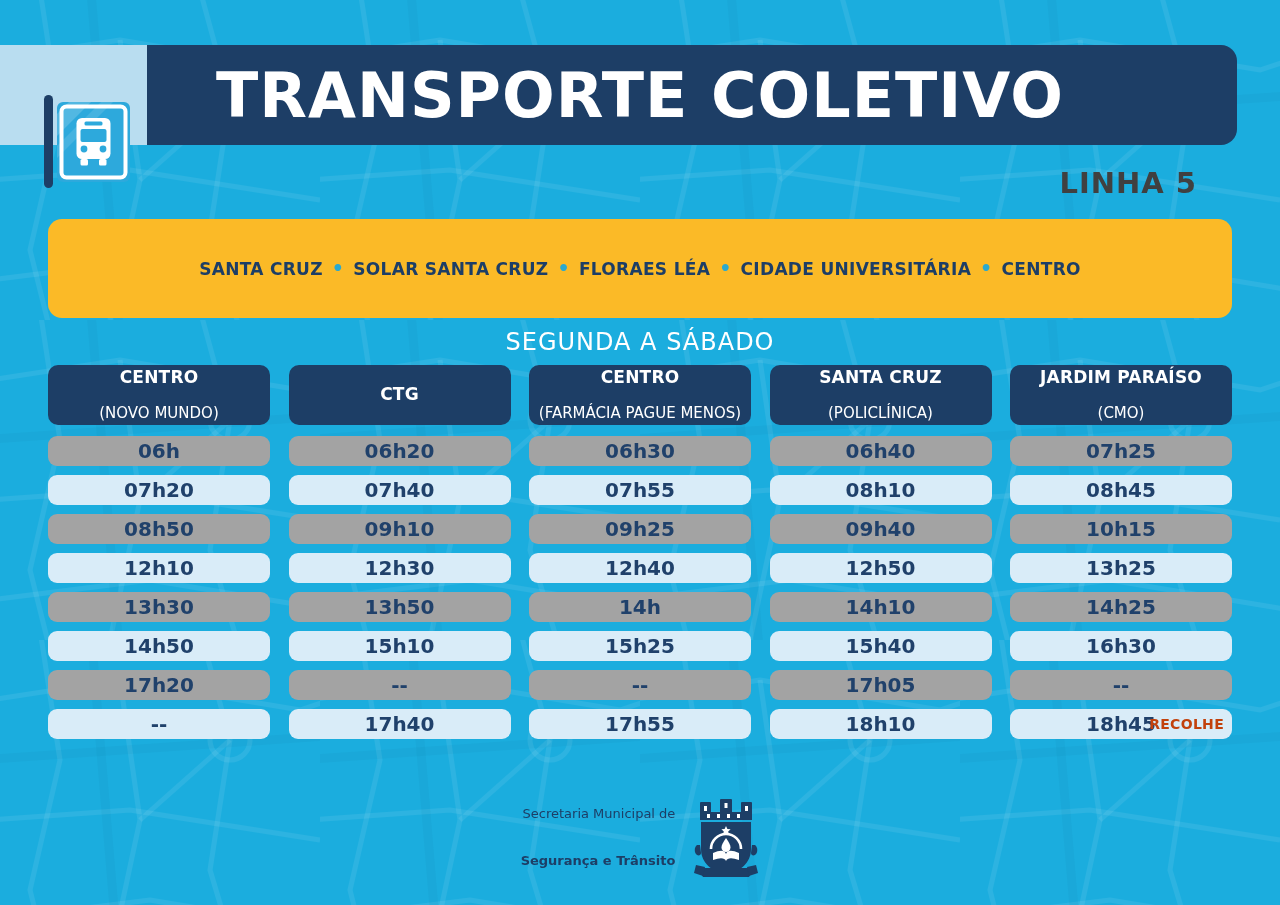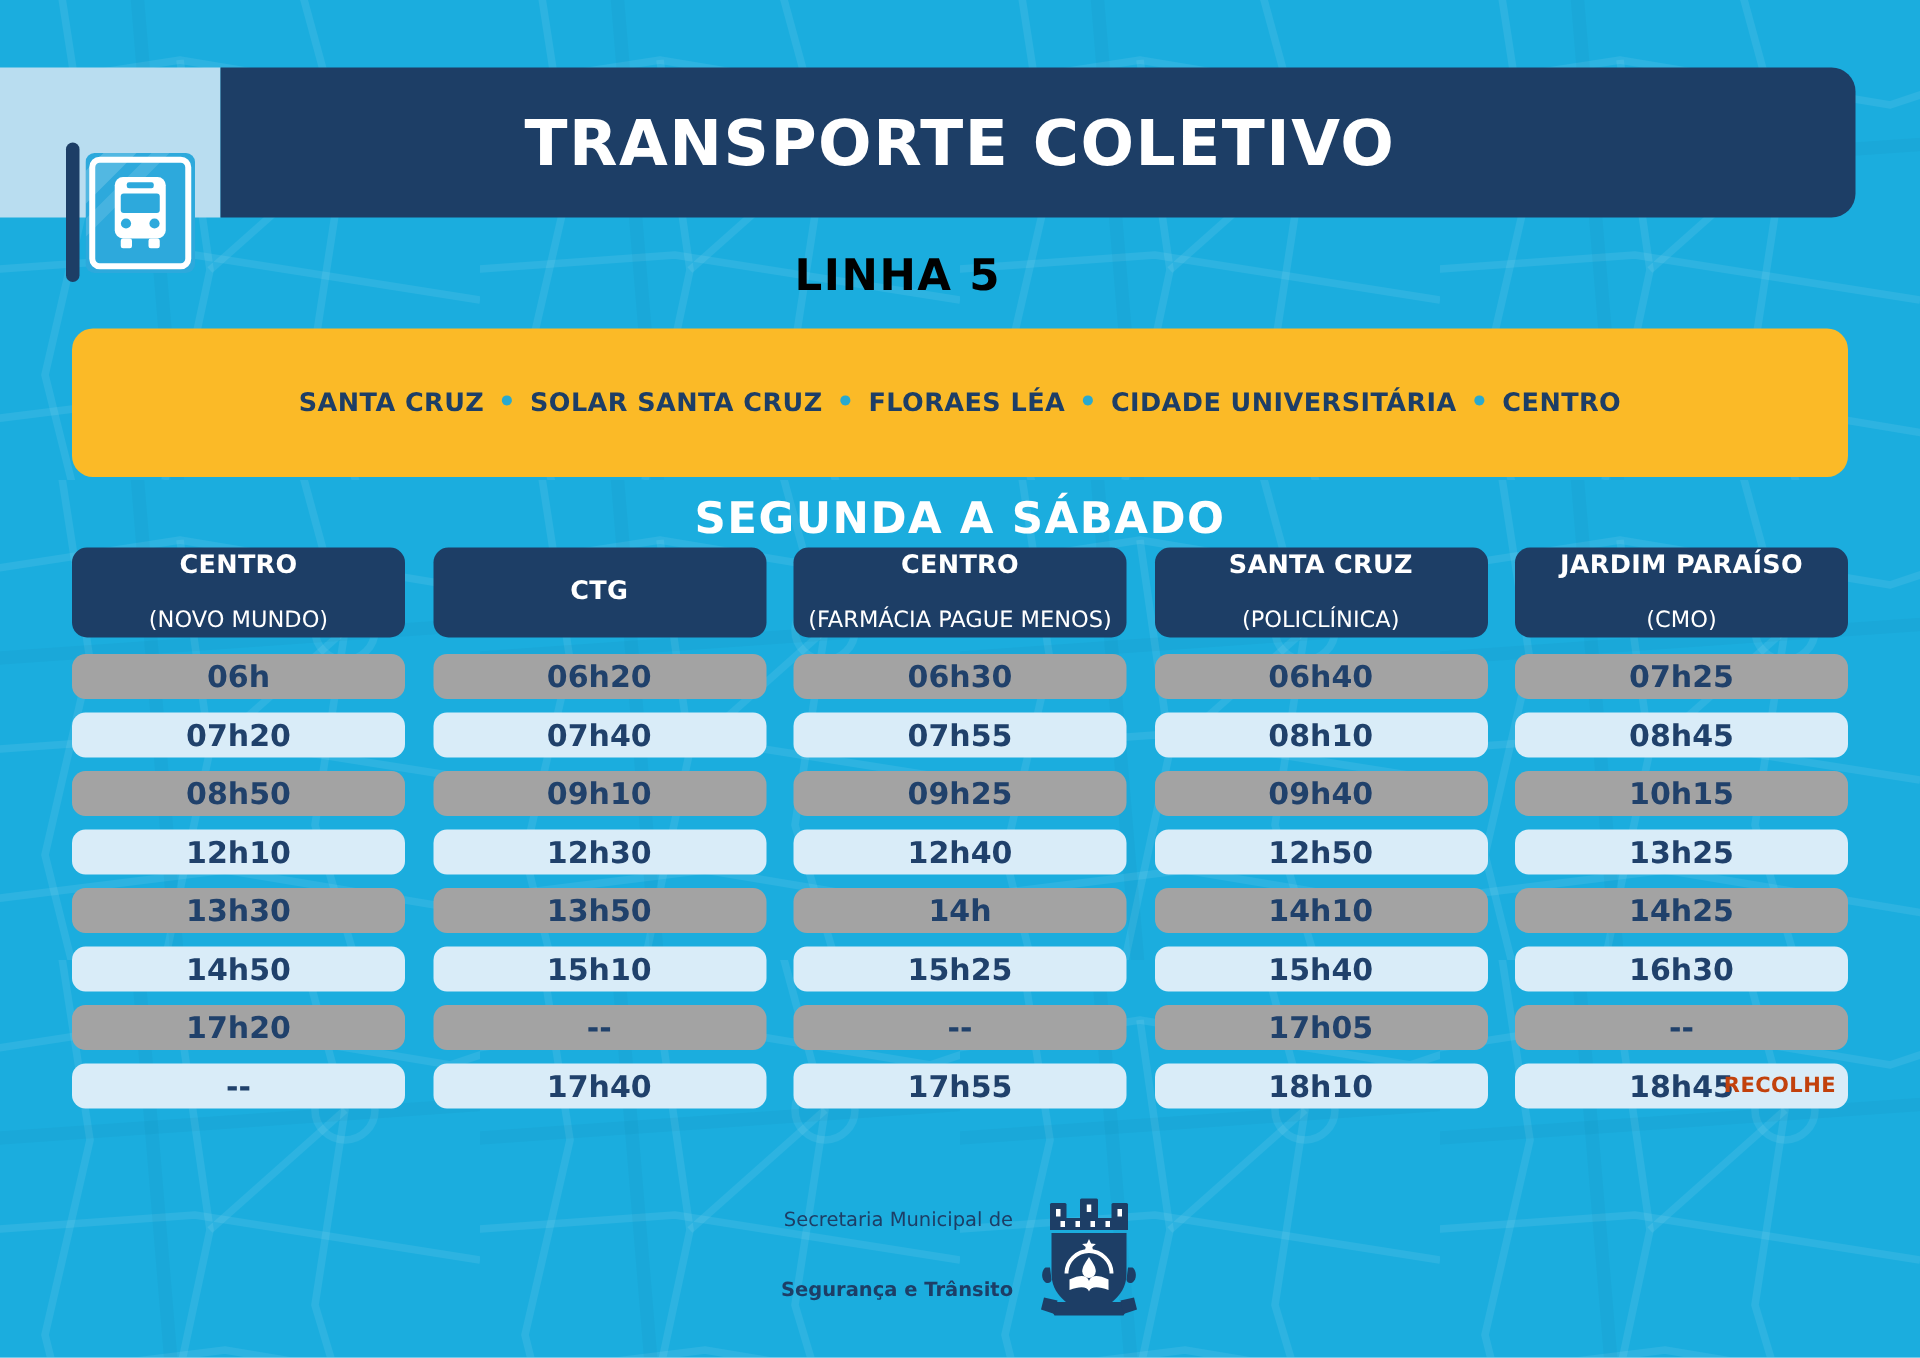--- a/index.html
+++ b/index.html
@@ -19,7 +19,7 @@
   .page-title{
     position:absolute;left:-147px;top:0;width:1280px;height:100px;
     display:flex;align-items:center;justify-content:center;
-    color:#fff;font-size:42px;font-weight:800;letter-spacing:1px;white-space:nowrap;
+    color:#fff;font-size:62px;font-weight:800;letter-spacing:1px;white-space:nowrap;
   }
 
   

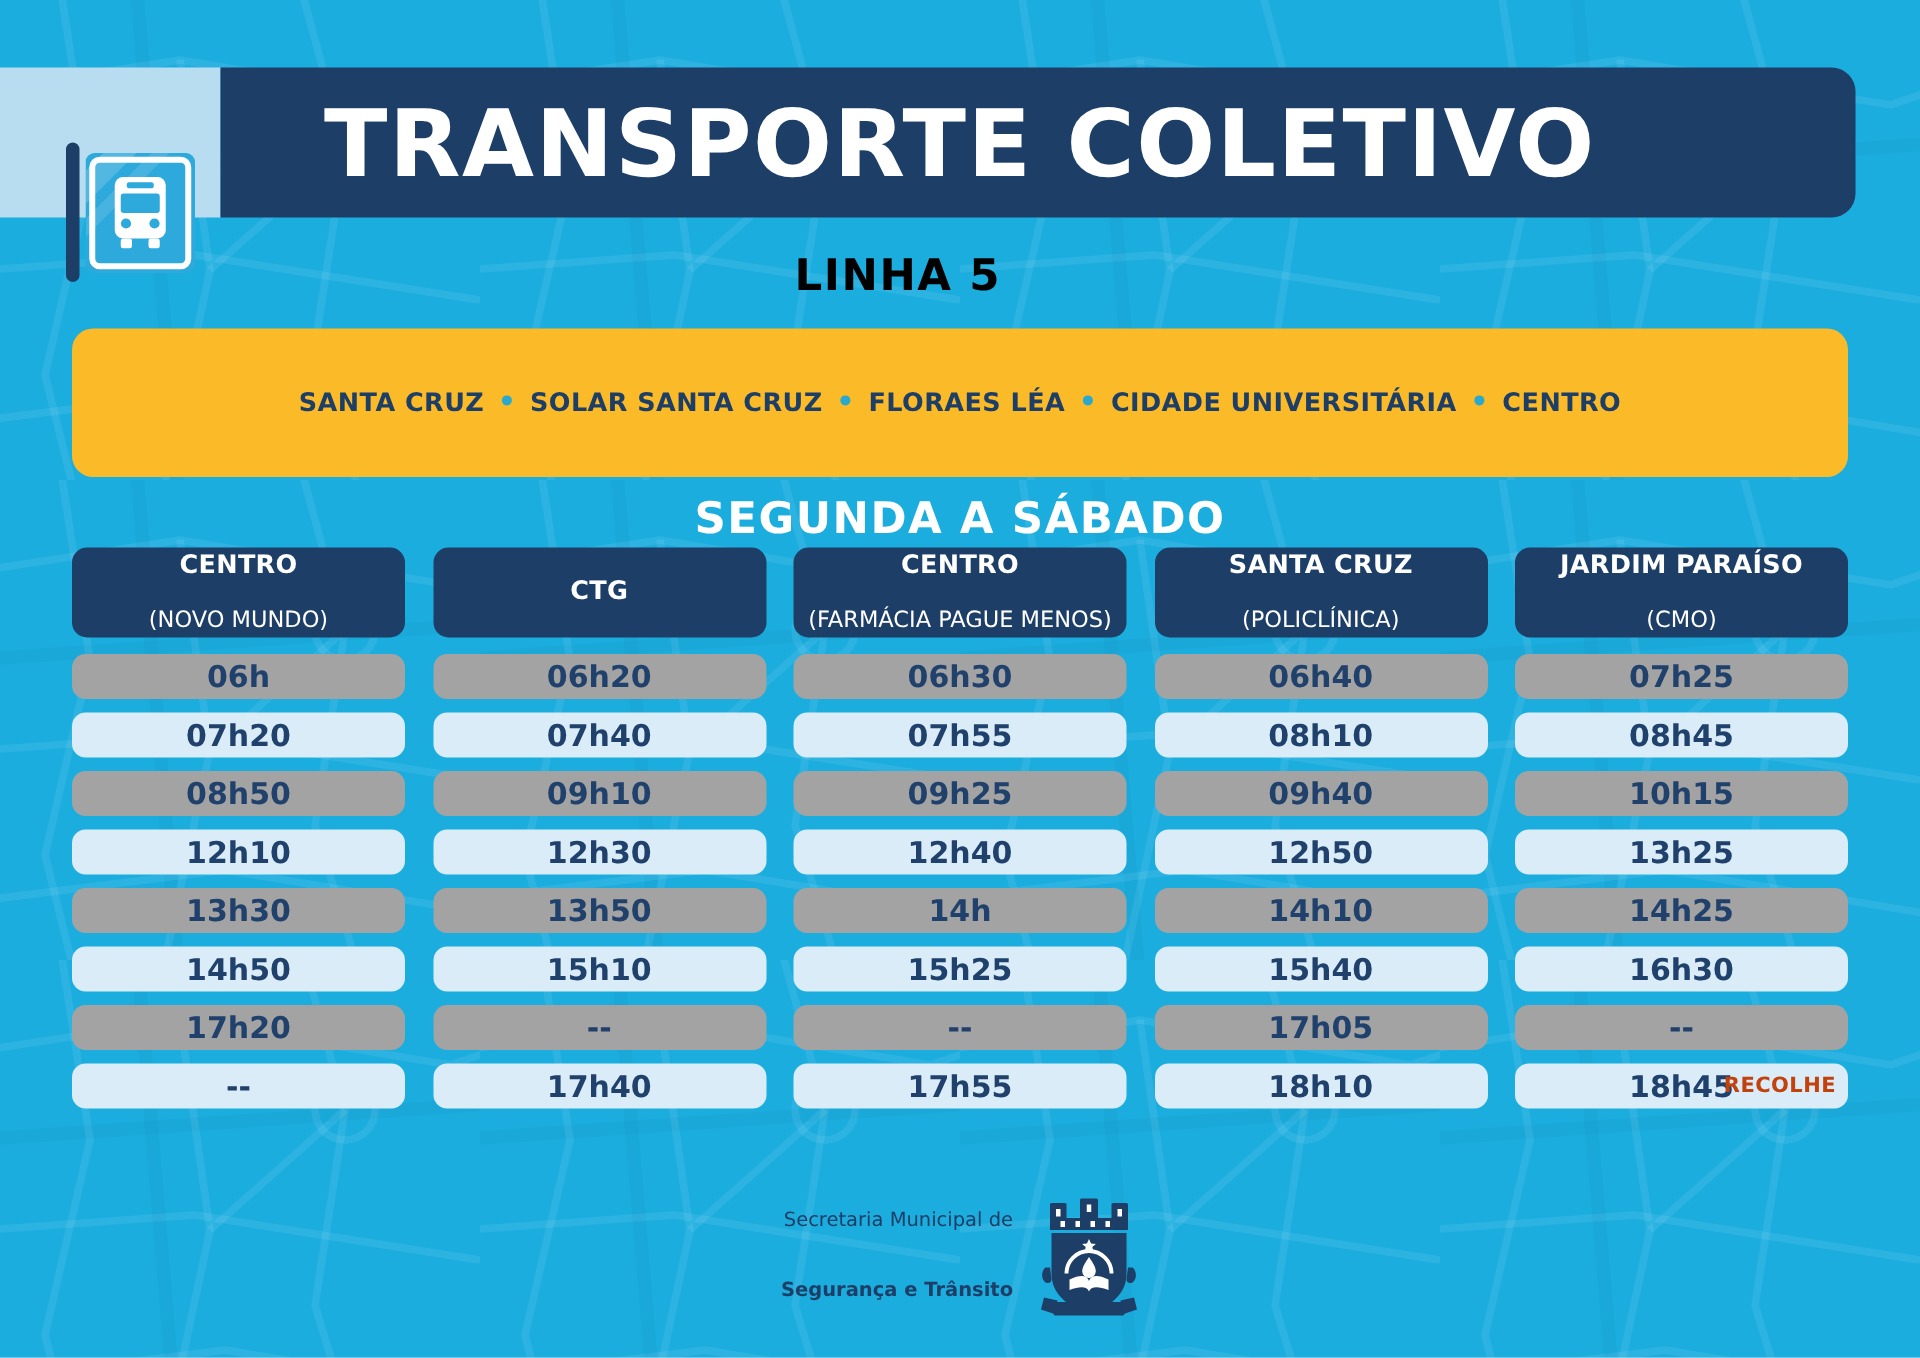--- a/index.html
+++ b/index.html
@@ -24,8 +24,8 @@
 
   
   .line-label{
-    position:absolute;left:0;top:166px;width:1197px;text-align:center;
-    color:#000000;font-size:29px;font-weight:800;letter-spacing:1px;
+    position:absolute;left:0;top:166px;width:1197px;text-align:right;
+    color:#404040;font-size:29px;font-weight:800;letter-spacing:1px;
   }
   .route-banner{
     position:absolute;left:48px;top:219px;width:1184px;height:99px;

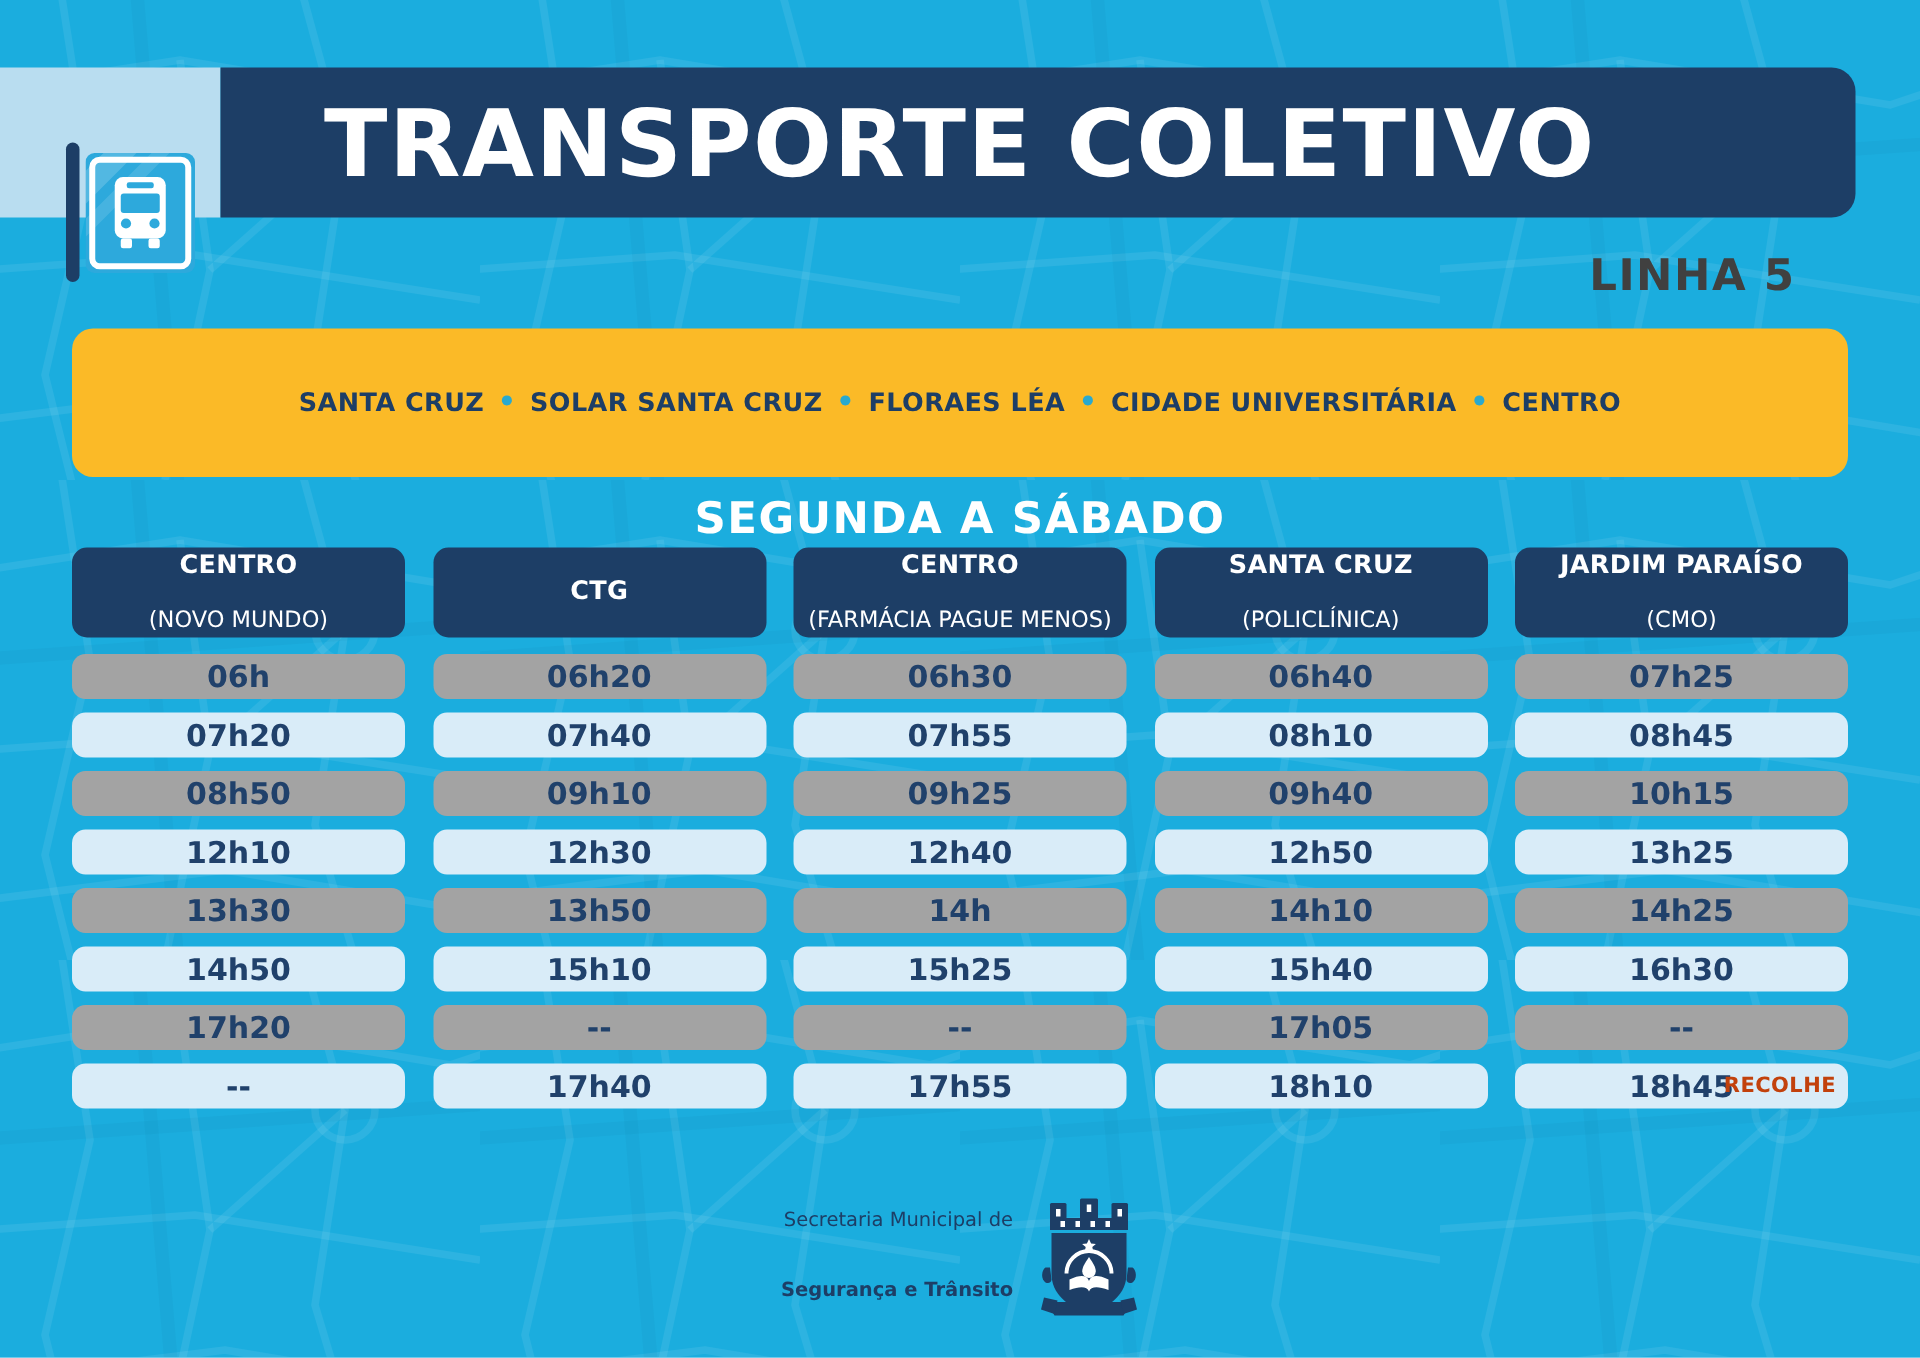--- a/index.html
+++ b/index.html
@@ -39,7 +39,7 @@
   
   .period-title{
     position:absolute;left:0;top:328px;width:1280px;text-align:center;
-    color:#fff;font-size:29px;font-weight:700;letter-spacing:1px;
+    color:#fff;font-size:24px;font-weight:400;letter-spacing:1px;
   }
 
   

